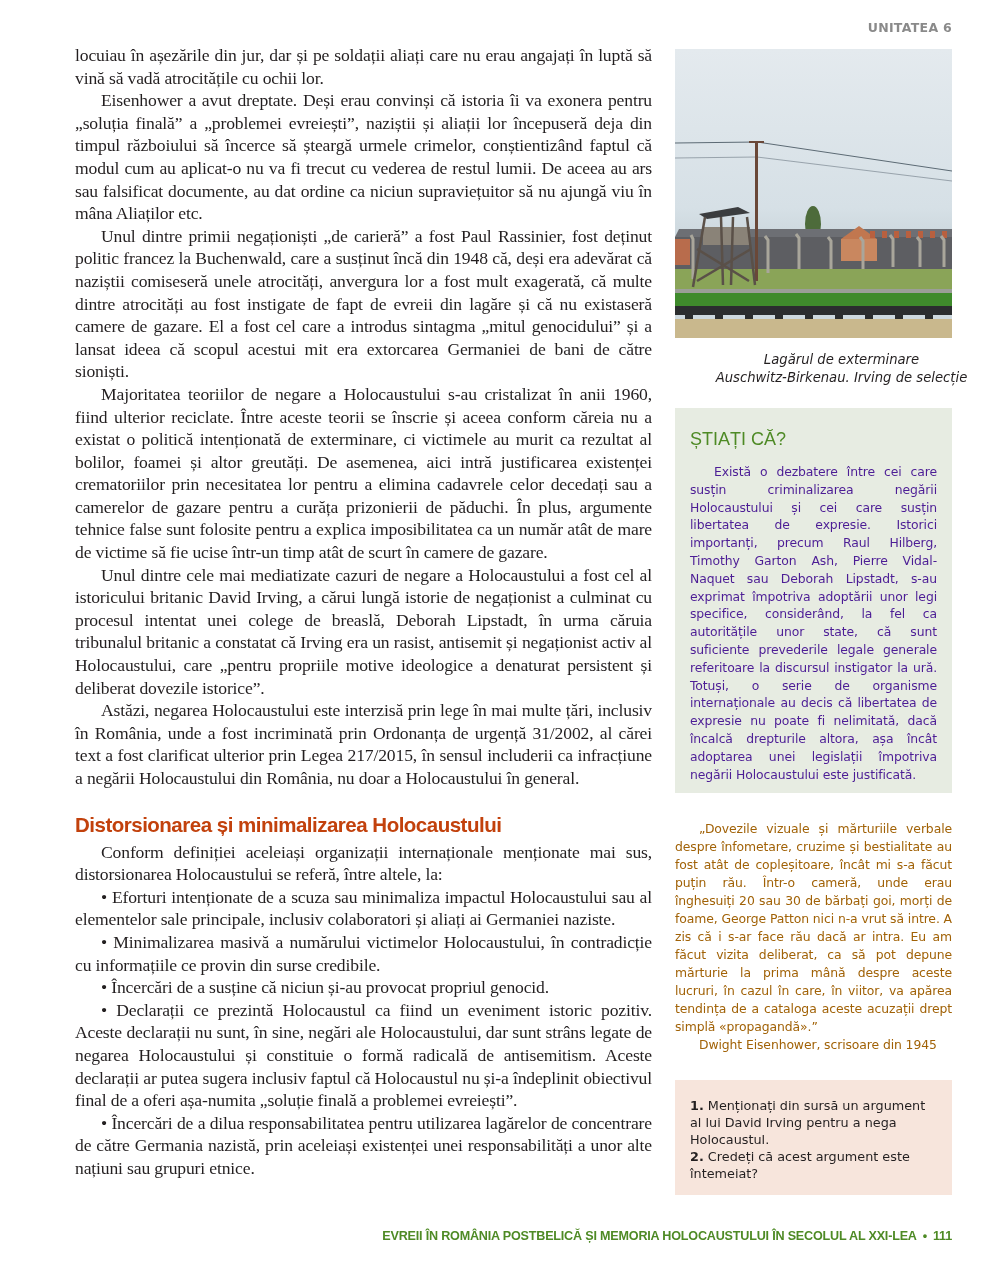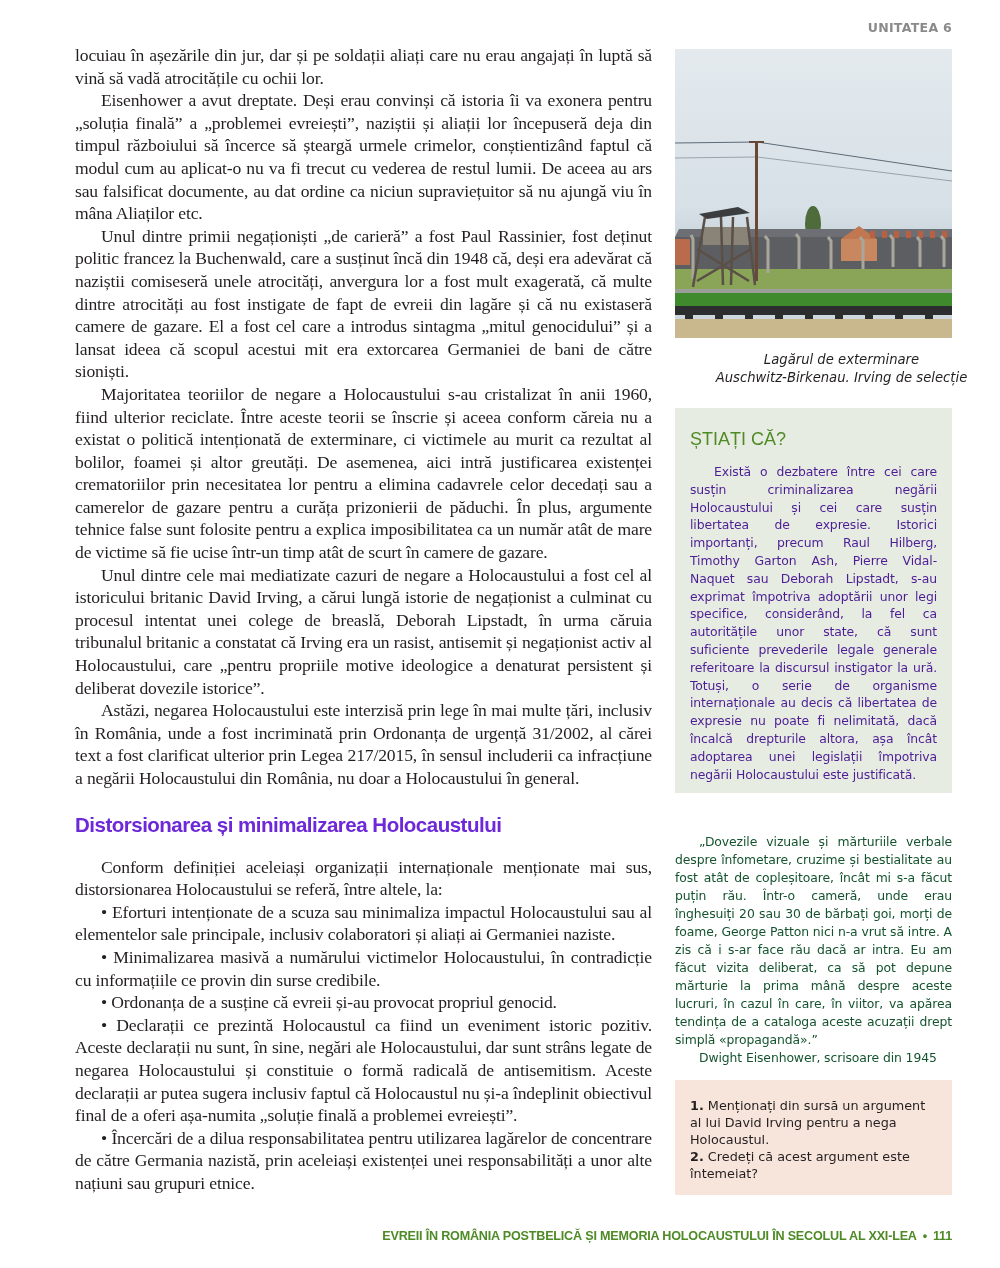--- a/index.html
+++ b/index.html
@@ -23,8 +23,8 @@
 
   .section-title {
     font-family: "Liberation Sans", "DejaVu Sans", sans-serif;
-    font-weight: bold; color: #6d28d9; font-size: 20.5px; line-height: 26px;
-    margin-top: 22px; margin-bottom: 18px; letter-spacing: -0.5px;
+    font-weight: bold; color: #c2410c; font-size: 20.5px; line-height: 26px;
+    margin-top: 22px; margin-bottom: 3px; letter-spacing: -0.5px;
   }
 
   .right-col { position: absolute; left: 675px; top: 49px; width: 333px; }

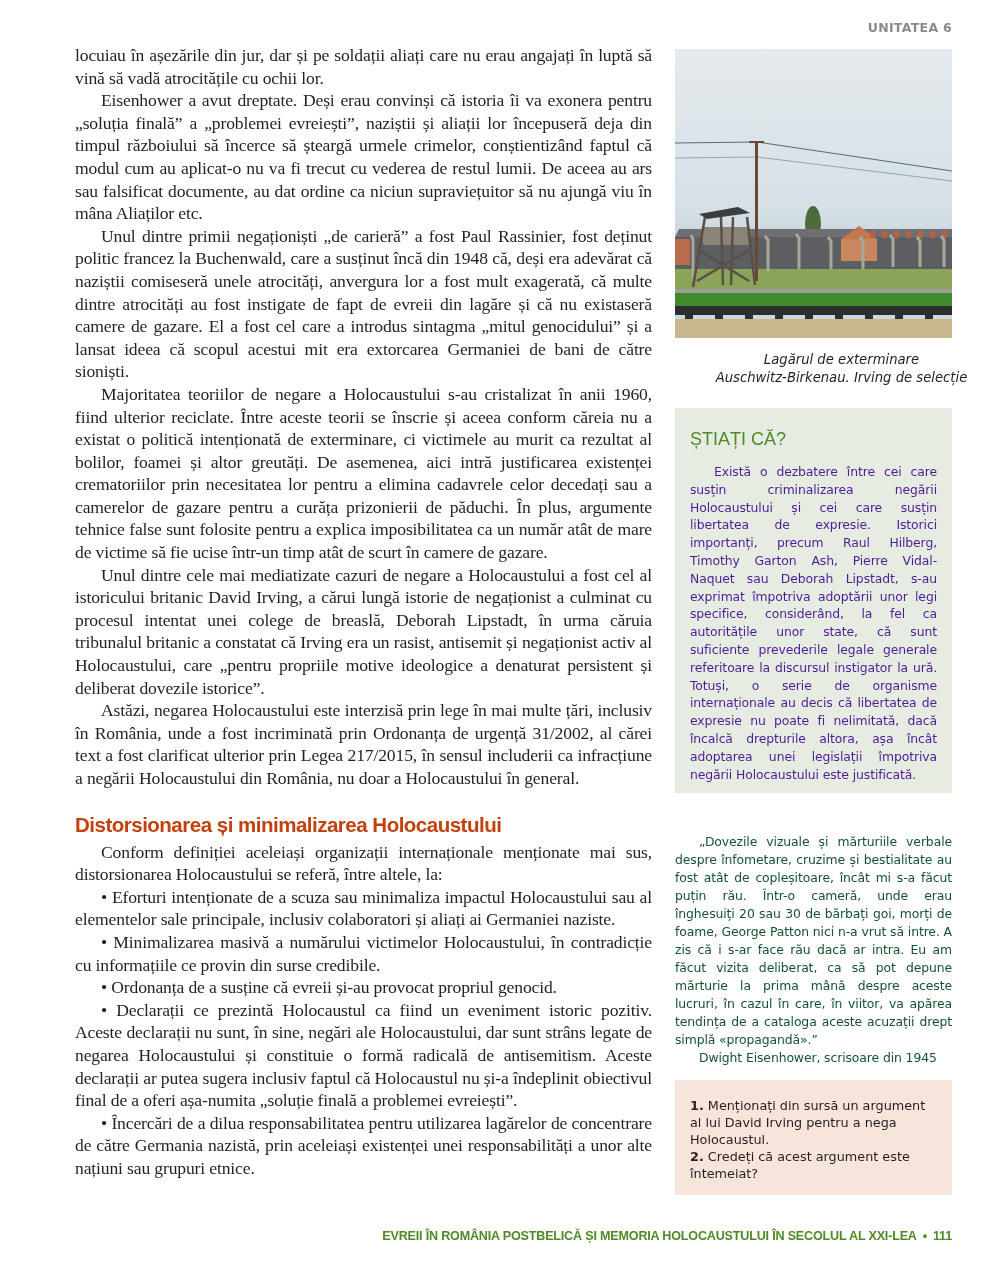--- a/index.html
+++ b/index.html
@@ -57,7 +57,7 @@
   .quote {
     position: absolute; left: 675px; top: 820px; width: 277px;
     font-family: "DejaVu Sans", "Liberation Sans", sans-serif; font-size: 12.4px;
-    line-height: 18px; text-align: justify; color: #14532d; letter-spacing: -0.1px; margin-top: 13px;
+    line-height: 18px; text-align: justify; color: #a16207; letter-spacing: -0.1px;
   }
   .quote p.q { text-indent: 24px; }
   .quote p.src { text-indent: 24px; text-align: left; }

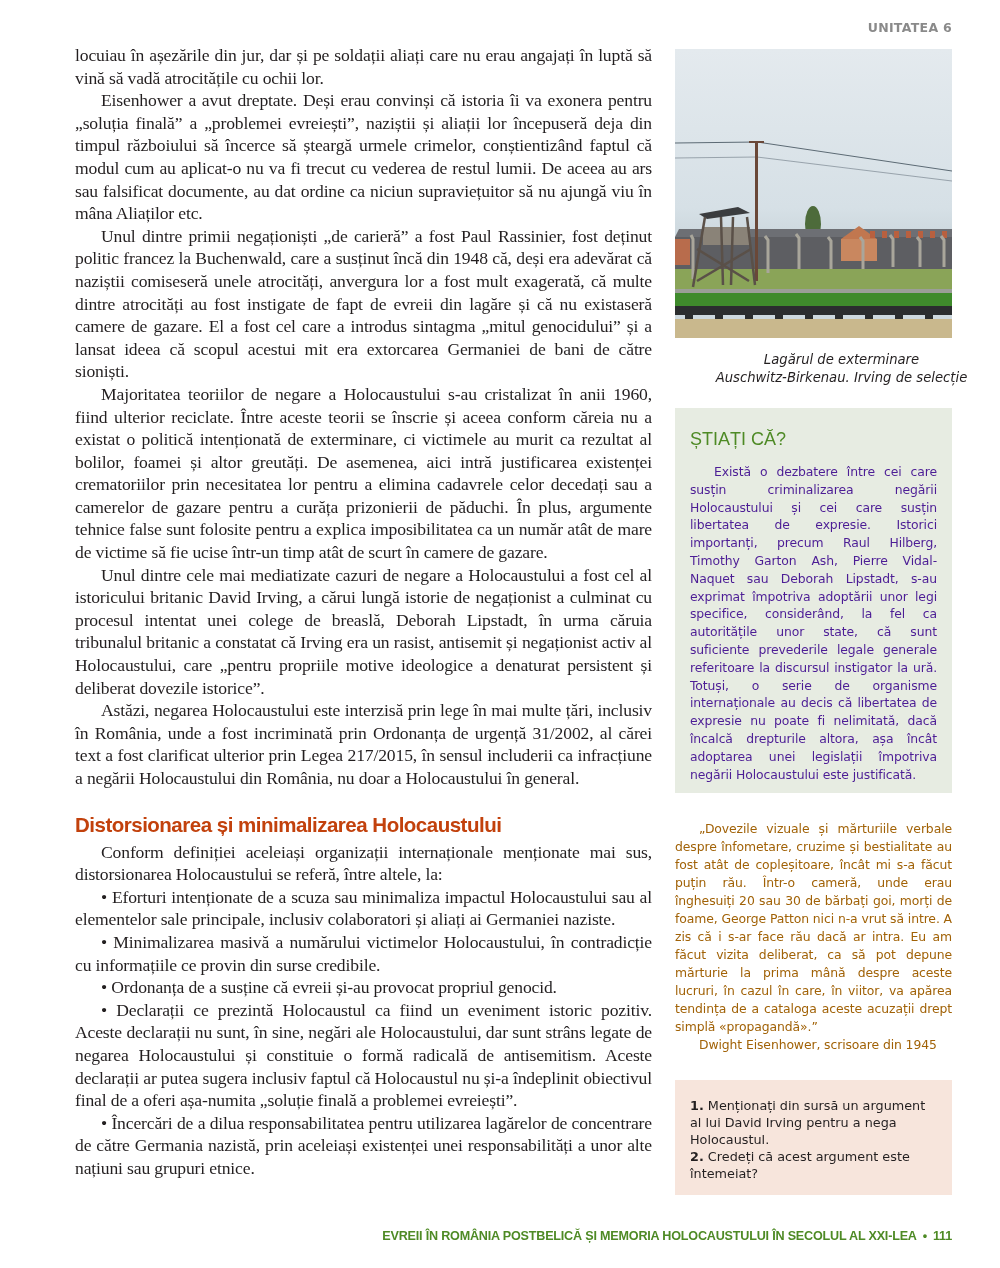--- a/index.html
+++ b/index.html
@@ -94,7 +94,7 @@
   <p>Conform definiției aceleiași organizații internaționale menționate mai sus, distorsionarea Holocaustului se referă, între altele, la:</p>
   <p class="bullet">• Eforturi intenționate de a scuza sau minimaliza impactul Holocaustului sau al elementelor sale principale, inclusiv colaboratori și aliați ai Germaniei naziste.</p>
   <p class="bullet">• Minimalizarea masivă a numărului victimelor Holocaustului, în contradicție cu informațiile ce provin din surse credibile.</p>
-  <p class="bullet">• Ordonanța de a susține că evreii și-au provocat propriul genocid.</p>
+  <p class="bullet">• Încercări de a susține că niciun și-au provocat propriul genocid.</p>
   <p class="bullet">• Declarații ce prezintă Holocaustul ca fiind un eveniment istoric pozitiv. Aceste declarații nu sunt, în sine, negări ale Holocaustului, dar sunt strâns legate de negarea Holocaustului și constituie o formă radicală de antisemitism. Aceste declarații ar putea sugera inclusiv faptul că Holocaustul nu și-a îndeplinit obiectivul final de a oferi așa-numita „soluție finală a problemei evreiești”.</p>
   <p class="bullet">• Încercări de a dilua responsabilitatea pentru utilizarea lagărelor de concentrare de către Germania nazistă, prin aceleiași existenței unei responsabilități a unor alte națiuni sau grupuri etnice.</p>
 </div>

